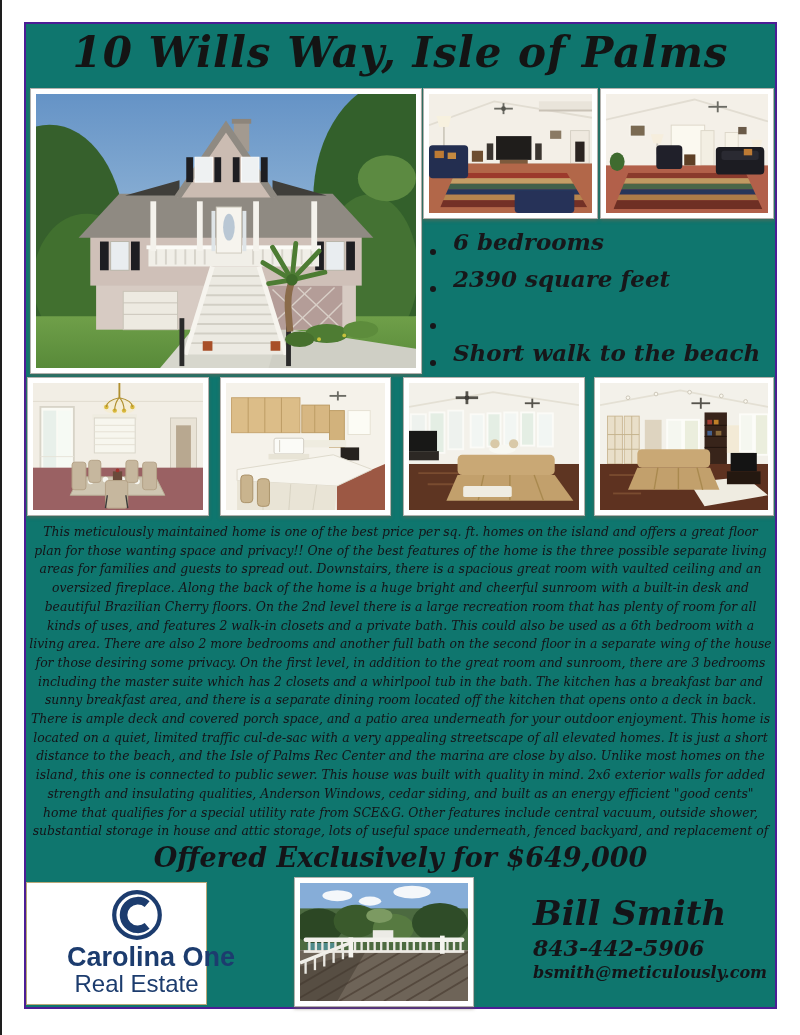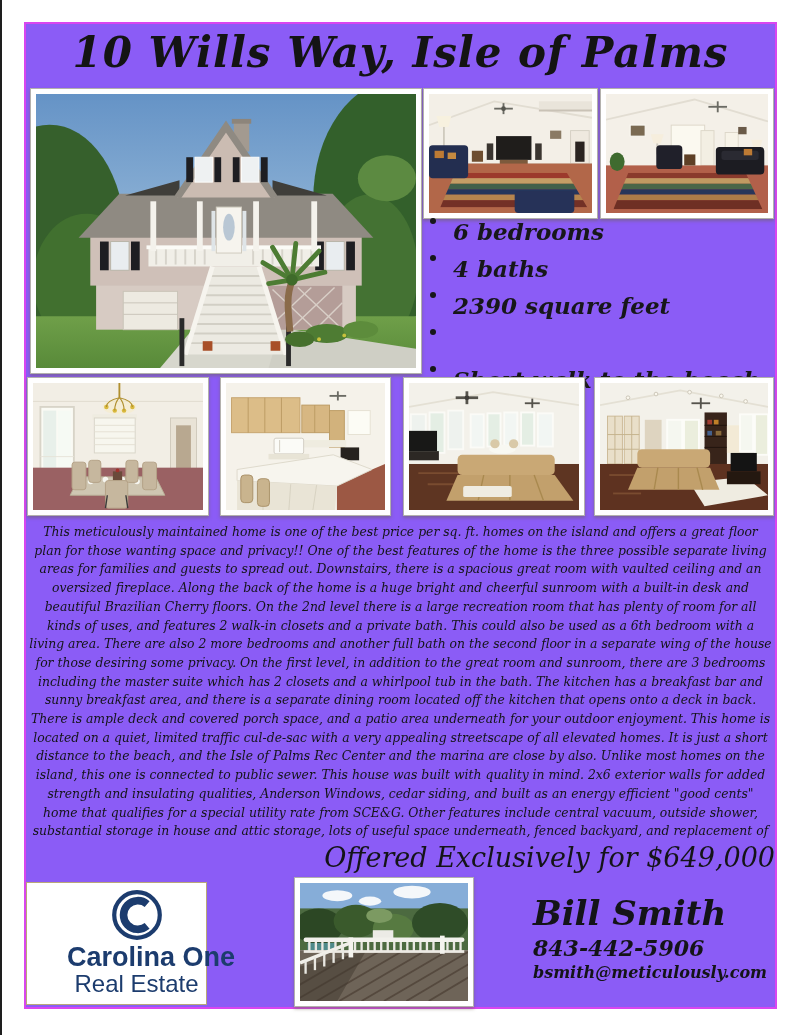--- a/index.html
+++ b/index.html
@@ -10,7 +10,7 @@
   .scan-edge { position:absolute; left:0; top:0; width:2px; height:1035px; background:#1e1e1e; }
   .flyer {
     position:absolute; left:24px; top:22px; width:753px; height:987px;
-    box-sizing:border-box; background:#8b5cf6; border:2px solid #d946ef;
+    box-sizing:border-box; background:#0f766e; border:2px solid #4c1d95;
   }
   .title {
     position:absolute; left:0; right:0; top:4px; text-align:center;

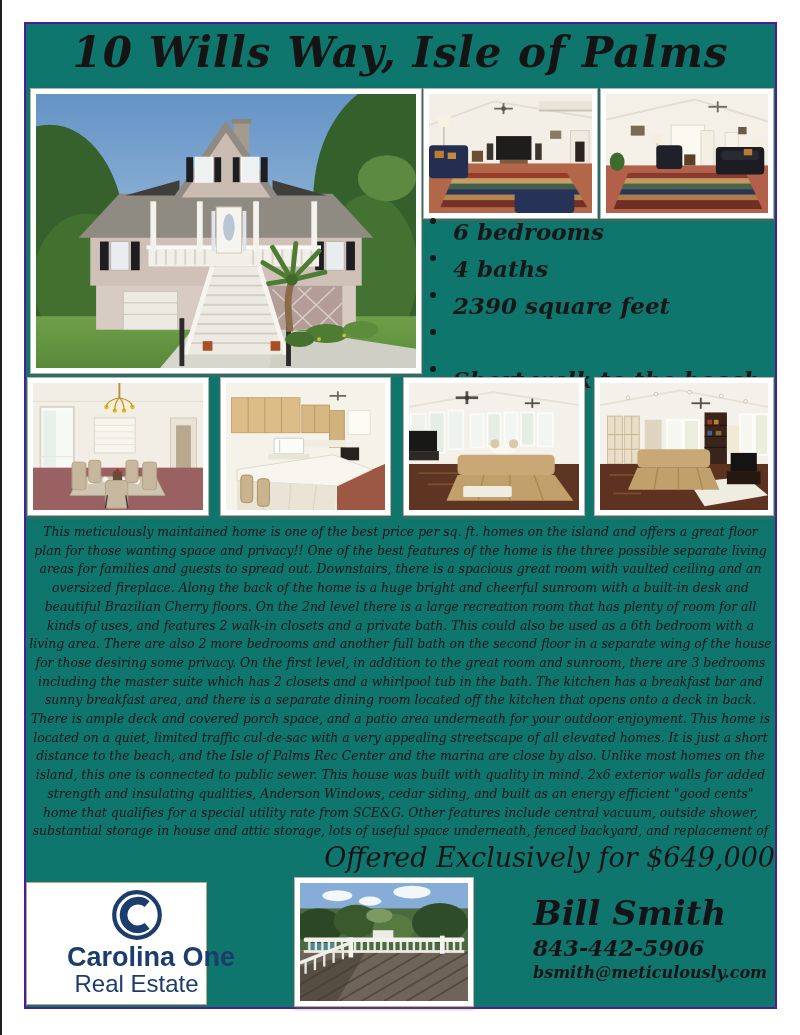--- a/index.html
+++ b/index.html
@@ -33,7 +33,7 @@
 
   .features { position:absolute; left:404px; top:194px; margin:0; padding:0; list-style:none; }
   .features li {
-    display:flex; align-items:flex-start; height:37px;
+    display:flex; align-items:flex-end; height:37px;
     font-style:italic; font-weight:bold; font-size:23px; color:#17171a; white-space:nowrap;
   }
   .dot { width:6px; height:6px; border-radius:50%; background:#17171a; margin-right:17px; flex:0 0 auto; }

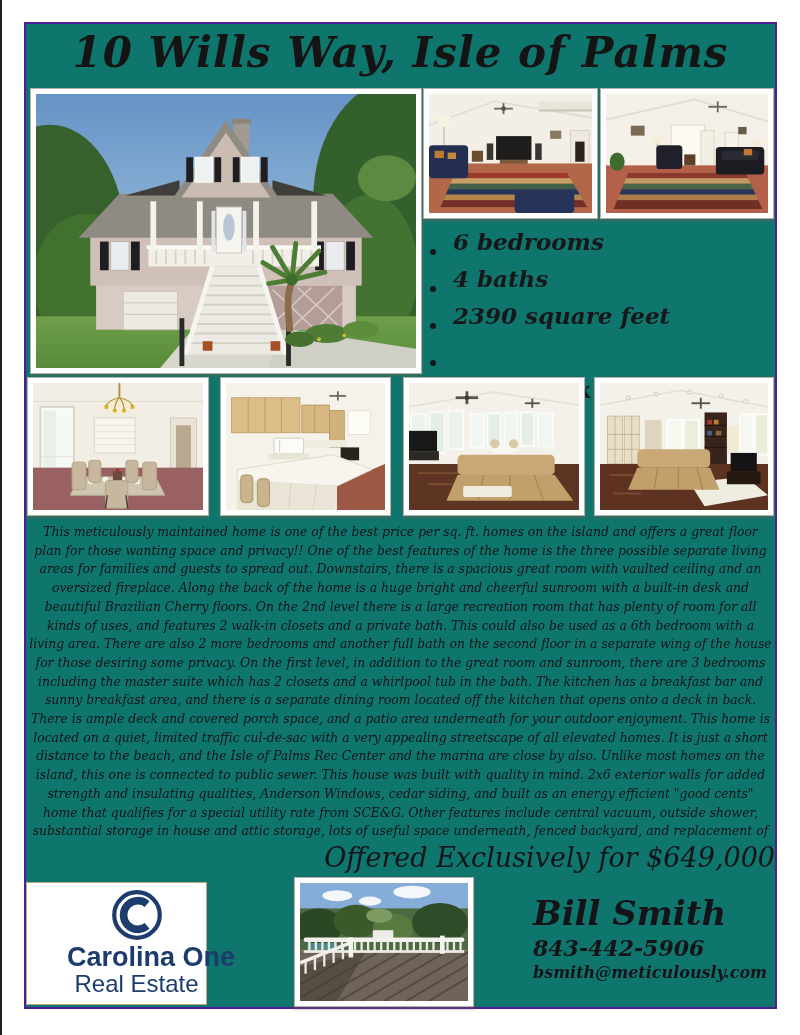--- a/index.html
+++ b/index.html
@@ -281,10 +281,6 @@
       </li>
     <li>
         <span class="dot"></span>
-        <span>4 baths</span>
-      </li>
-    <li>
-        <span class="dot"></span>
         <span>2390 square feet</span>
       </li>
     <li>

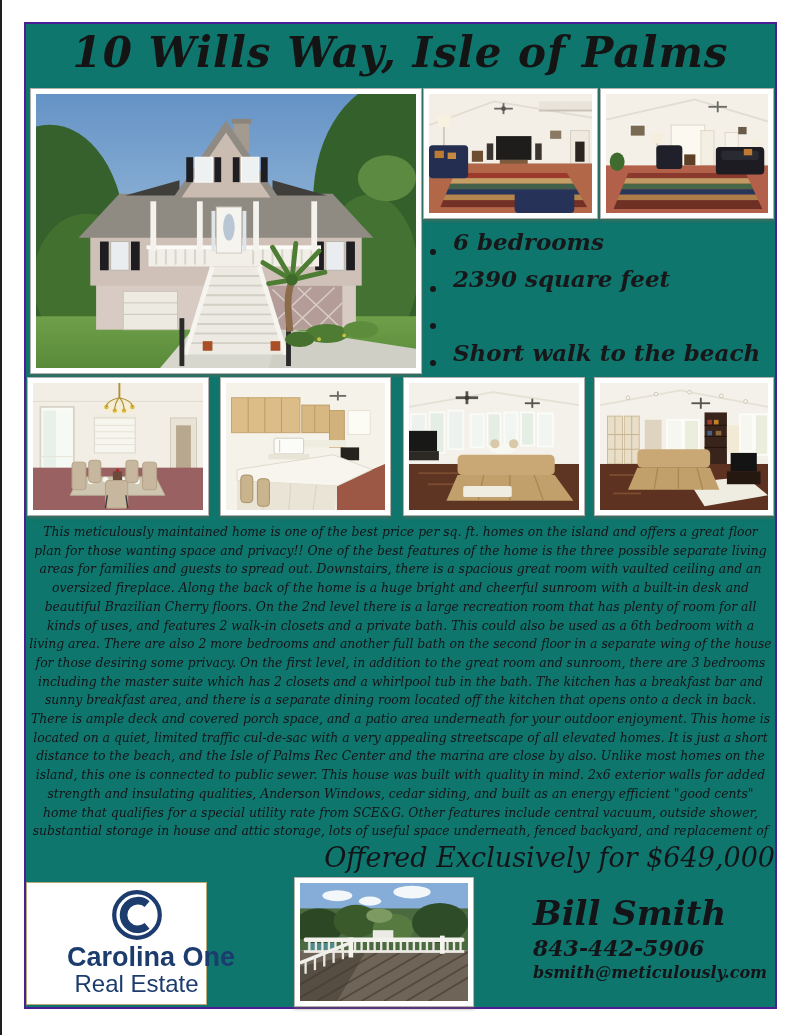--- a/index.html
+++ b/index.html
@@ -43,8 +43,8 @@
     text-align:center; font-style:italic; font-size:12.4px; line-height:18.7px; color:#141418;
   }
   .price {
-    position:absolute; left:0; right:0; top:818px; text-align:right;
-    font-style:italic; font-weight:normal; font-size:27px; color:#141418;
+    position:absolute; left:0; right:0; top:818px; text-align:center;
+    font-style:italic; font-weight:bold; font-size:27px; color:#141418;
   }
 
   .logo-box {

